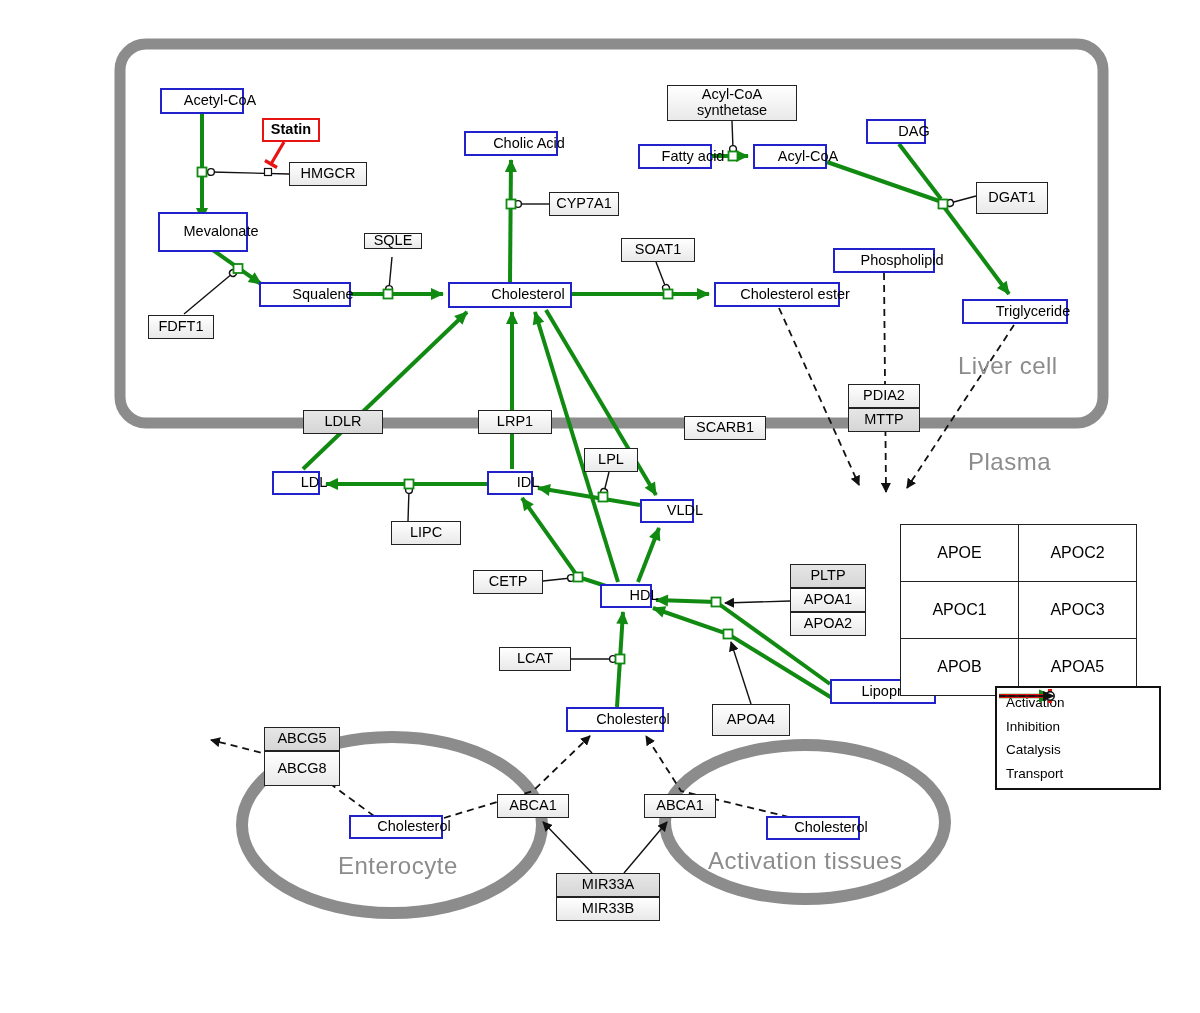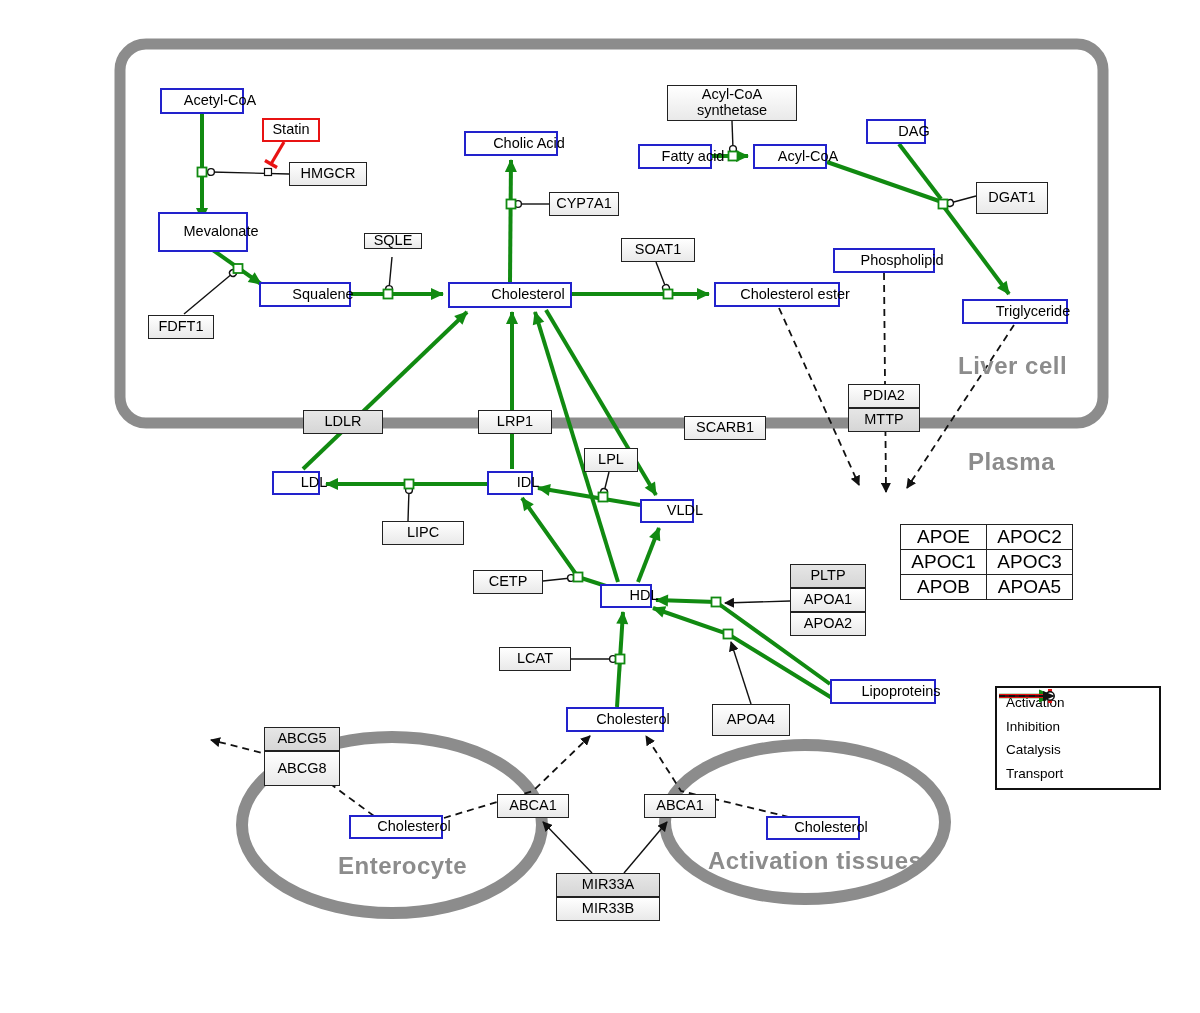--- a/index.html
+++ b/index.html
@@ -23,7 +23,7 @@
   .entity{border:2px solid var(--entity-blue,#2222cc);padding-left:36px;}
   .enzyme{border:1px solid #222;background:linear-gradient(180deg,#ffffff 0%,#e9e9e9 100%);}
   .shade{background:linear-gradient(180deg,#e6e6e6 0%,#d6d6d6 100%);}
-  .redbox{border:2px solid var(--inhibition-red,#e81313);}
+  .redbox{border:2px solid var(--inhibition-red,#e81313);font-weight:bold;}
   .multiline{white-space:pre-line;}
 
   .region{position:absolute;font-weight:bold;font-size:24px;color:var(--membrane-gray,#8c8c8c);letter-spacing:.5px;}

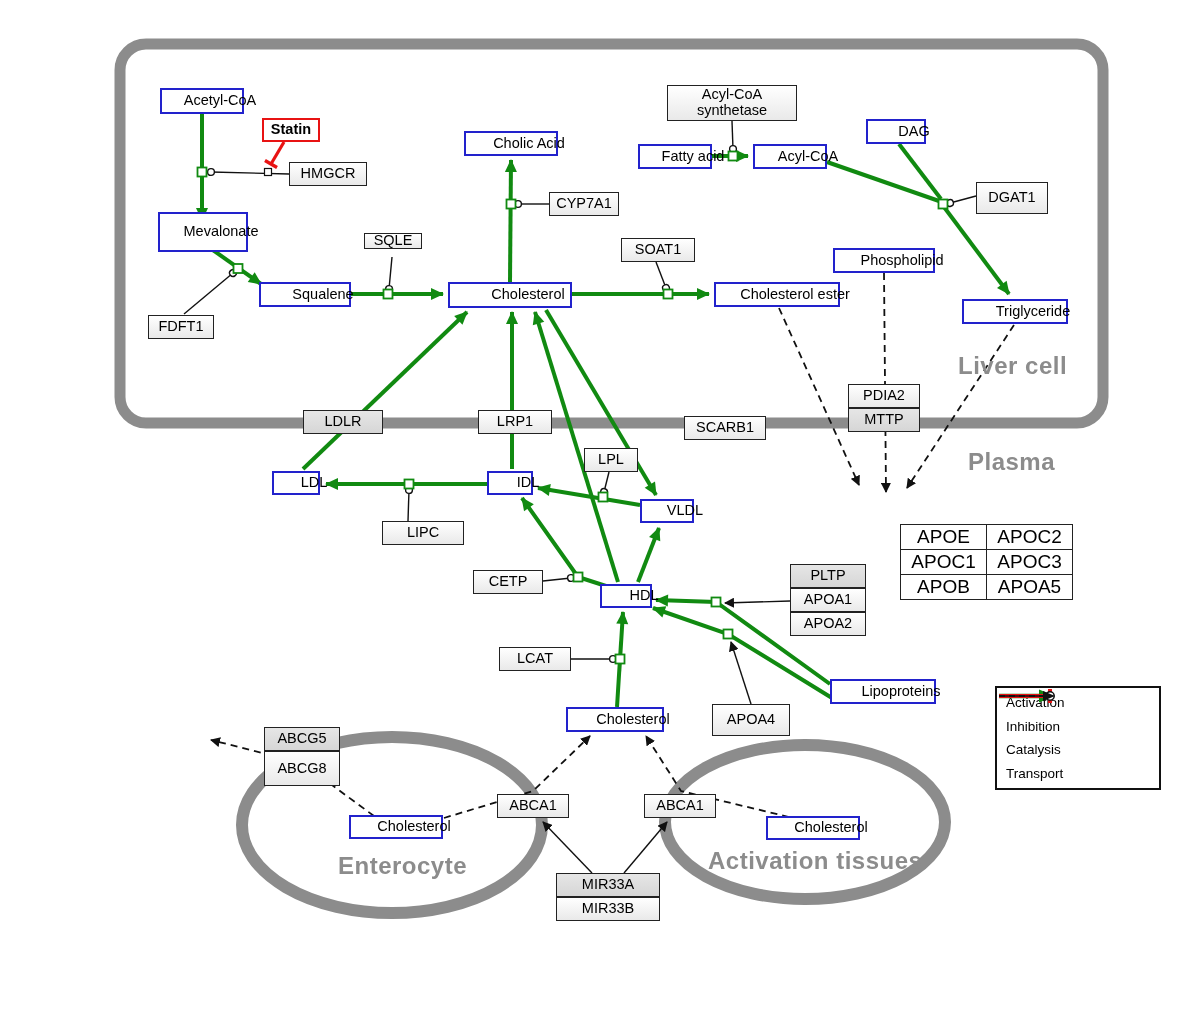--- a/index.html
+++ b/index.html
@@ -26,7 +26,7 @@
   .redbox{border:2px solid var(--inhibition-red,#e81313);font-weight:bold;}
   .multiline{white-space:pre-line;}
 
-  .region{position:absolute;font-weight:bold;font-size:24px;color:var(--membrane-gray,#8c8c8c);letter-spacing:.5px;}
+  .region{position:absolute;font-weight:normal;font-size:24px;color:var(--membrane-gray,#8c8c8c);letter-spacing:.5px;}
 
   .apo{position:absolute;left:900px;top:524px;border-collapse:collapse;}
   .apo td{border:1px solid #222;width:85px;height:24px;text-align:center;font-size:19px;background:#fff;padding:0;}

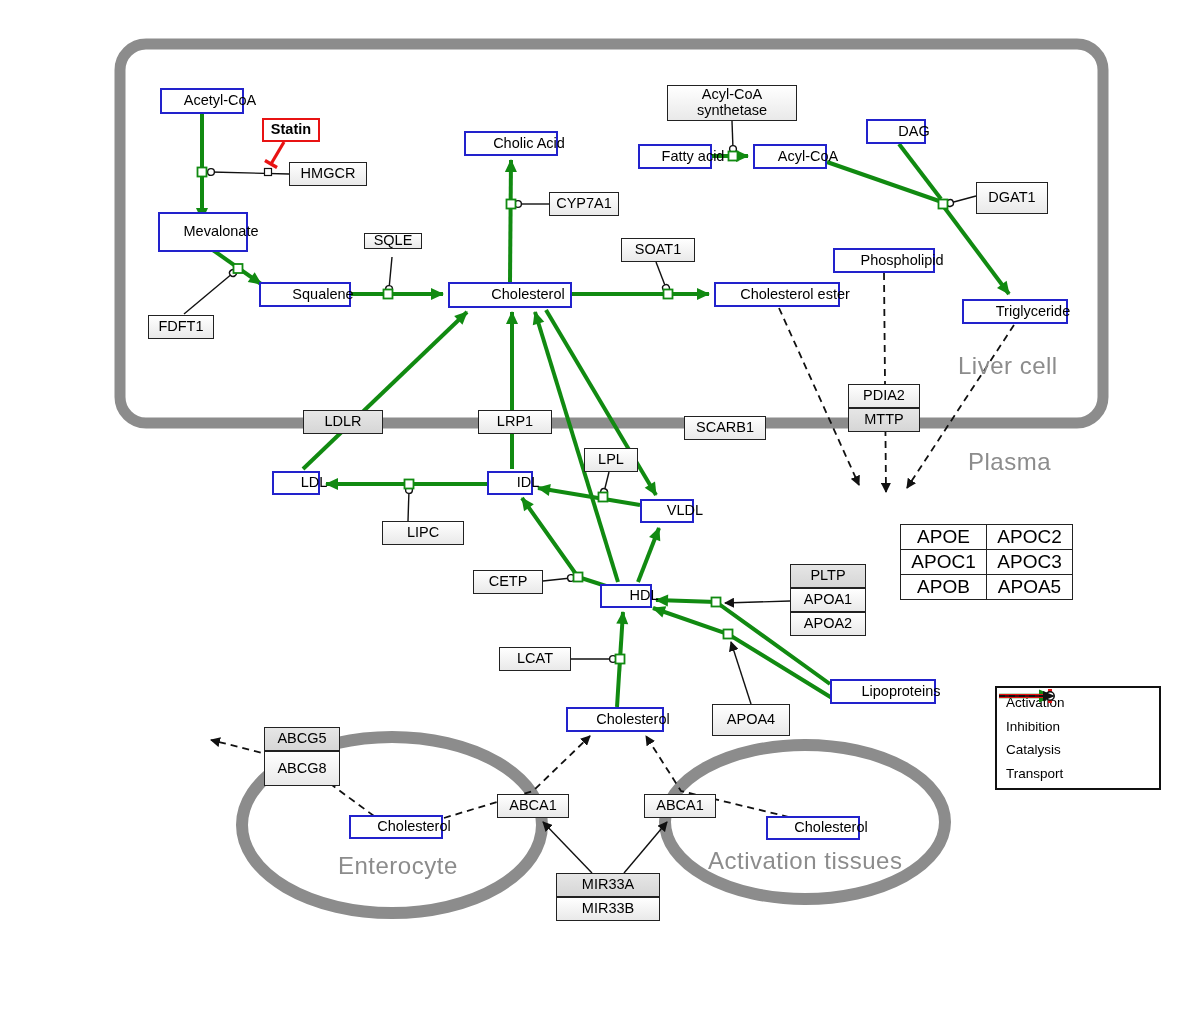--- a/index.html
+++ b/index.html
@@ -164,7 +164,7 @@
 <div class="node enzyme" style="left:684px;top:416px;width:82px;height:24px">SCARB1</div>
 <div class="node enzyme" style="left:848px;top:384px;width:72px;height:24px">PDIA2</div>
 <div class="node enzyme shade" style="left:848px;top:408px;width:72px;height:24px">MTTP</div>
-<div class="node enzyme" style="left:382px;top:521px;width:82px;height:24px">LIPC</div>
+<div class="node enzyme" style="left:391px;top:521px;width:70px;height:24px">LIPC</div>
 <div class="node enzyme" style="left:584px;top:448px;width:54px;height:24px">LPL</div>
 <div class="node enzyme" style="left:473px;top:570px;width:70px;height:24px">CETP</div>
 <div class="node enzyme shade" style="left:790px;top:564px;width:76px;height:24px">PLTP</div>

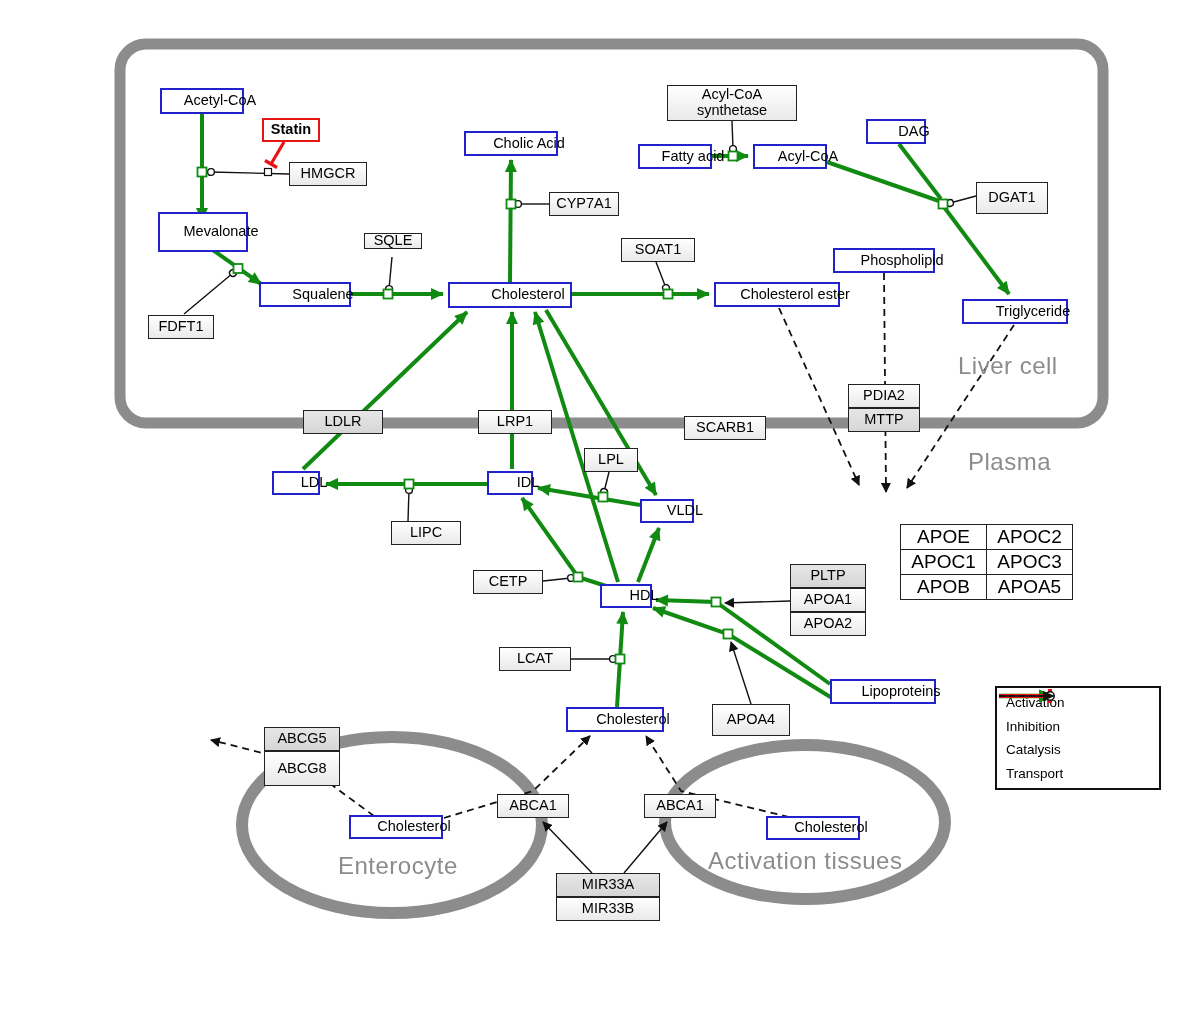--- a/index.html
+++ b/index.html
@@ -29,7 +29,7 @@
   .region{position:absolute;font-weight:normal;font-size:24px;color:var(--membrane-gray,#8c8c8c);letter-spacing:.5px;}
 
   .apo{position:absolute;left:900px;top:524px;border-collapse:collapse;}
-  .apo td{border:1px solid #222;width:85px;height:24px;text-align:center;font-size:19px;background:#fff;padding:0;}
+  .apo td{border:1px solid #222;width:85px;height:24px;text-align:center;font-size:16px;background:#fff;padding:16px;}
 
   .legend{position:absolute;left:995px;top:686px;width:166px;height:104px;border:2px solid #111;background:#fff;
           box-sizing:border-box;padding:7px 9px;display:flex;flex-direction:column;justify-content:space-between;}

